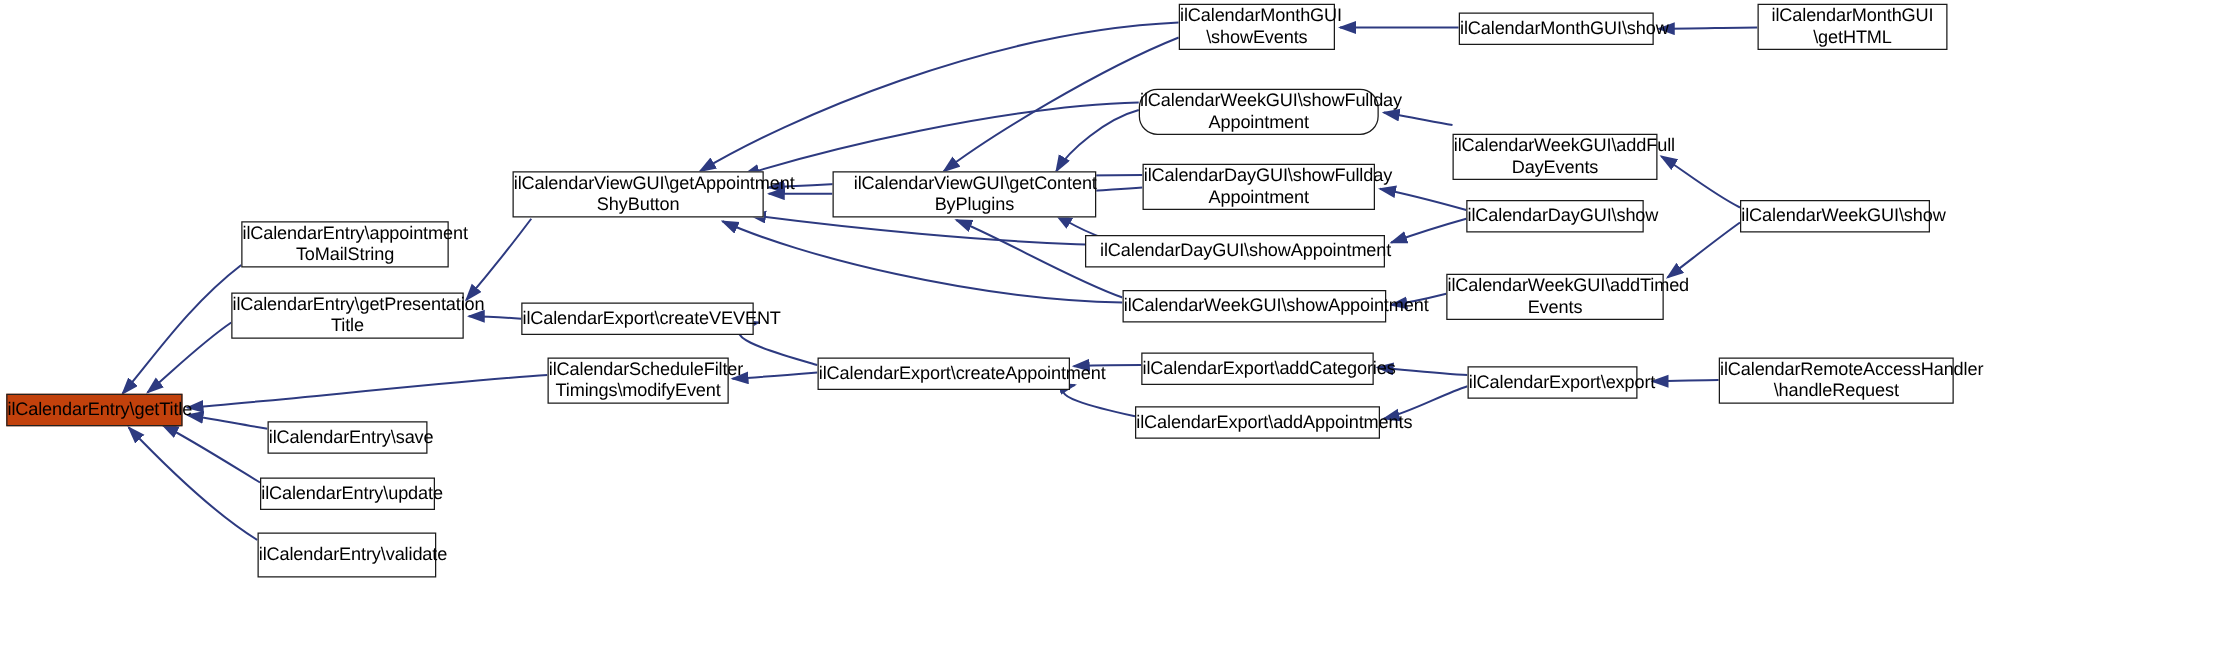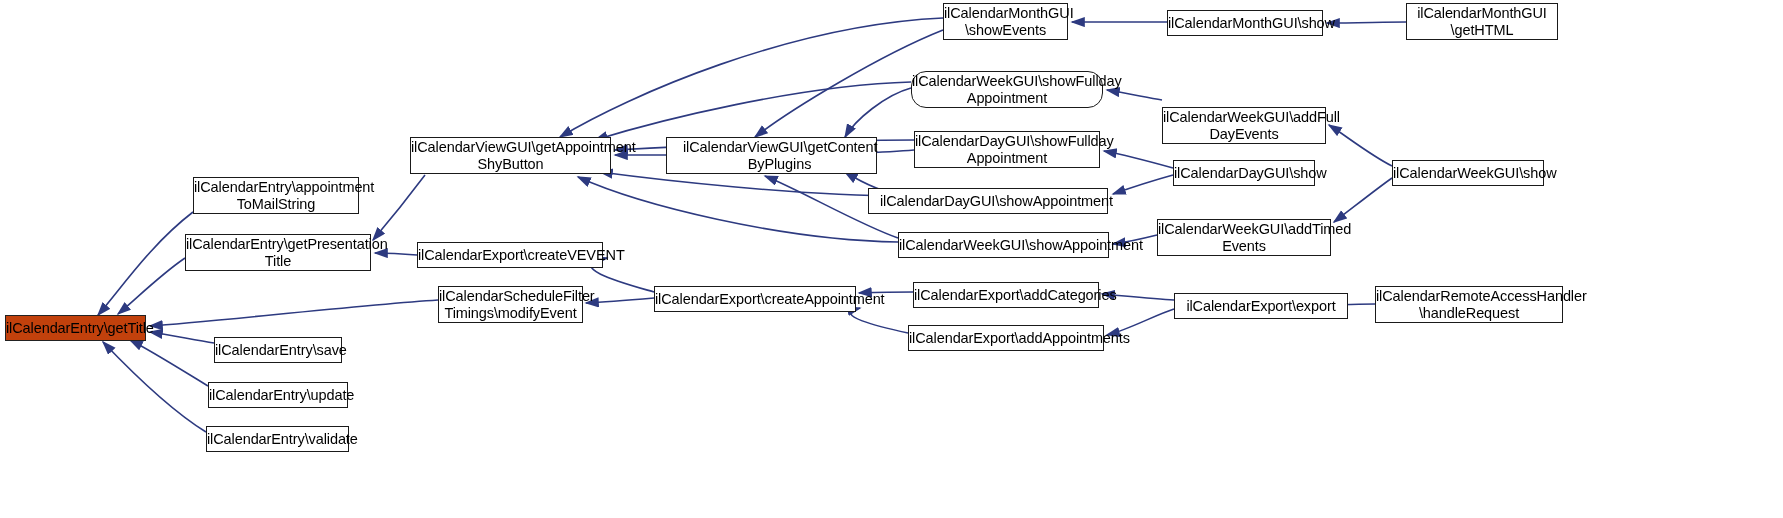--- a/index.html
+++ b/index.html
@@ -104,7 +104,7 @@
       <div class="node" style="left: 1173px; top: 160px; width: 142px; height: 26px;"><span class="lbl">ilCalendarDayGUI\show</span></div>
       <div class="node" style="left: 1157px; top: 219px; width: 174px; height: 37px;"><span class="lbl">ilCalendarWeekGUI\addTimed
 Events</span></div>
-      <div class="node" style="left: 1174px; top: 293px; width: 174px; height: 26px;"><span class="lbl">ilCalendarExport\export</span></div>
+      <div class="node" style="left: 1174px; top: 293px; width: 136px; height: 26px;"><span class="lbl">ilCalendarExport\export</span></div>
       <div class="node" style="left: 1406px; top: 3px; width: 152px; height: 37px;"><span class="lbl">ilCalendarMonthGUI
 \getHTML</span></div>
       <div class="node" style="left: 1392px; top: 160px; width: 152px; height: 26px;"><span class="lbl">ilCalendarWeekGUI\show</span></div>

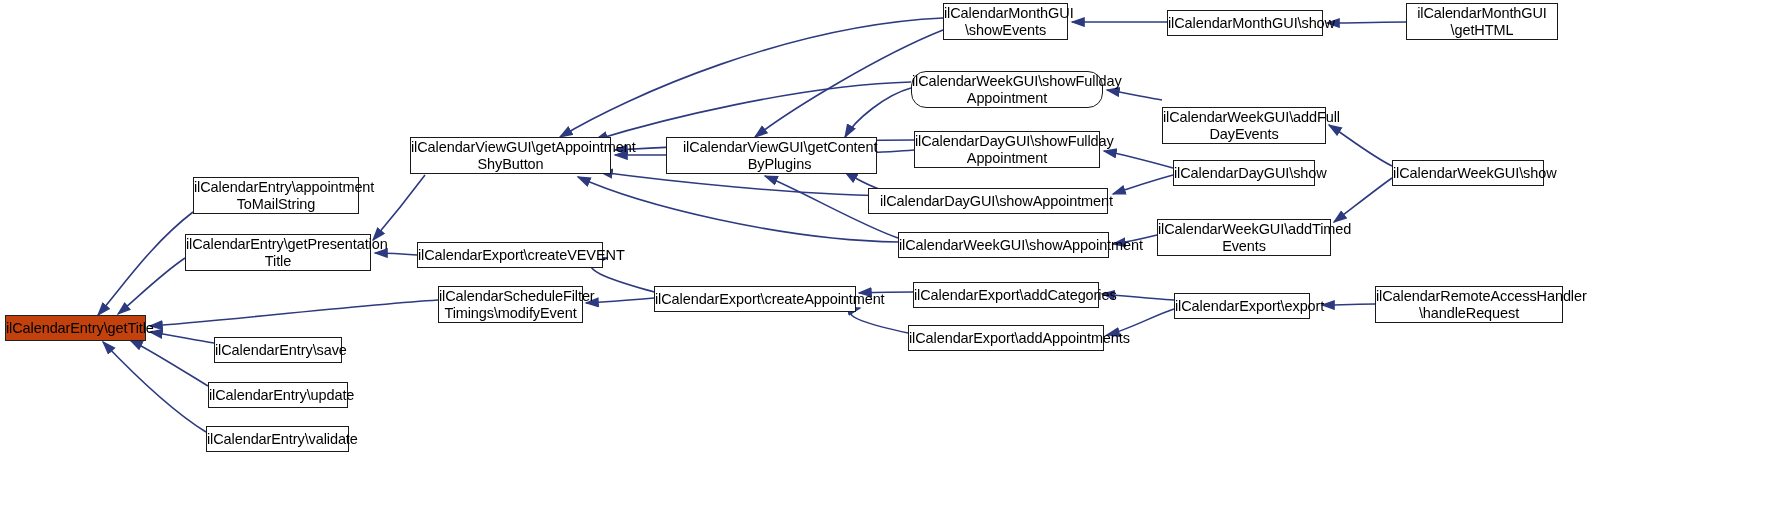--- a/index.html
+++ b/index.html
@@ -79,7 +79,7 @@
 Title</span></div>
       <div class="node" style="left: 214px; top: 337px; width: 128px; height: 26px;"><span class="lbl">ilCalendarEntry\save</span></div>
       <div class="node" style="left: 208px; top: 382px; width: 140px; height: 26px;"><span class="lbl">ilCalendarEntry\update</span></div>
-      <div class="node" style="left: 206px; top: 426px; width: 143px; height: 26px;"><span class="lbl">ilCalendarEntry\validate</span></div>
+      <div class="node" style="left: 206px; top: 426px; width: 143px; height: 36px;"><span class="lbl">ilCalendarEntry\validate</span></div>
       <div class="node" style="left: 438px; top: 286px; width: 145px; height: 37px;"><span class="lbl">ilCalendarScheduleFilter
 Timings\modifyEvent</span></div>
       <div class="node" style="left: 417px; top: 242px; width: 186px; height: 26px;"><span class="lbl">ilCalendarExport\createVEVENT</span></div>

